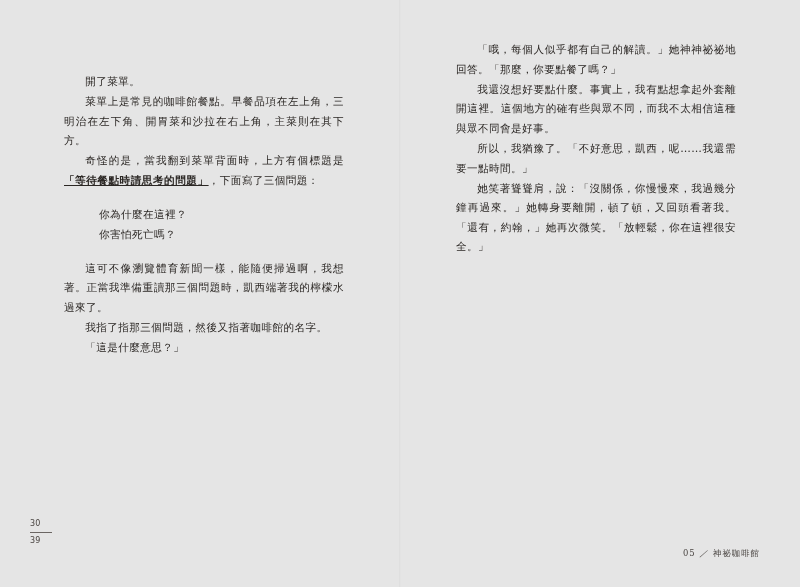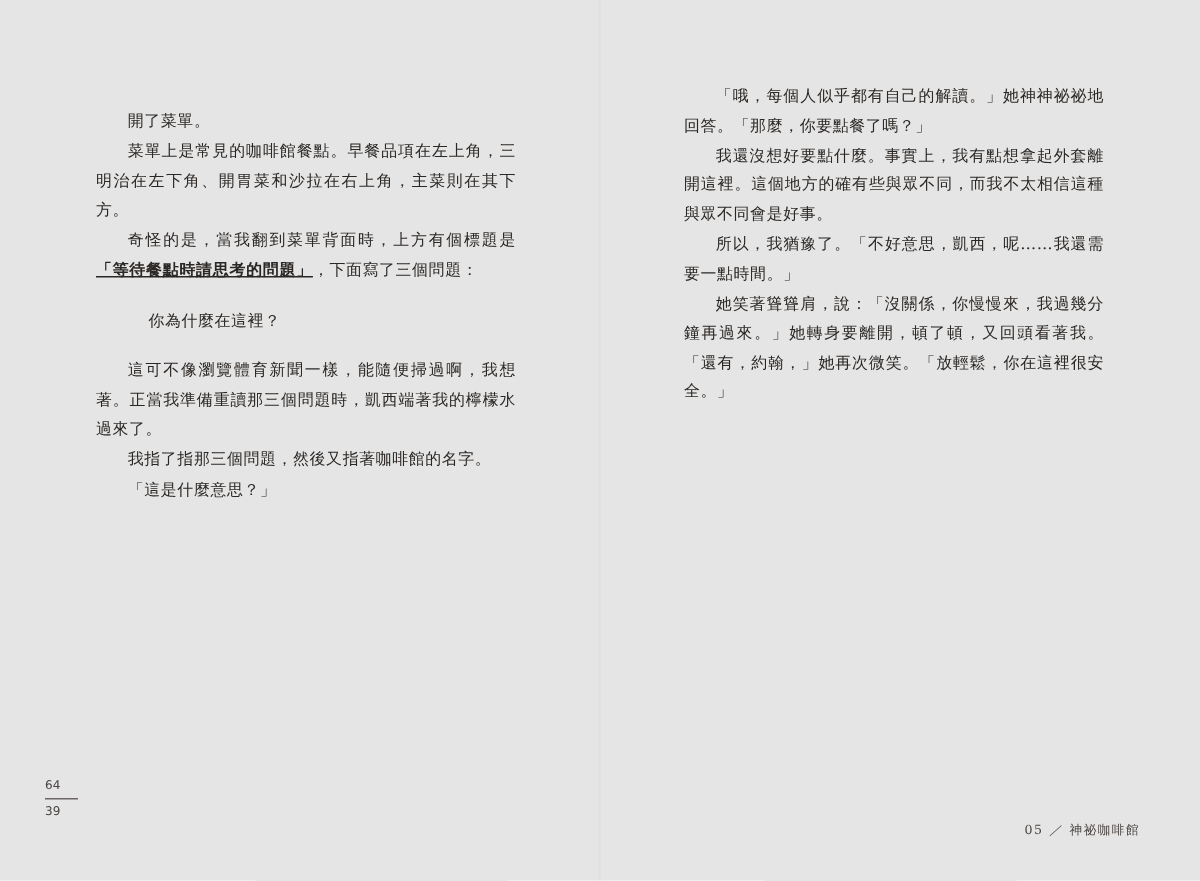--- a/index.html
+++ b/index.html
@@ -38,7 +38,7 @@
     padding: 72px 56px 40px 64px;
   }
   .page-right {
-    padding: 55px 64px 40px 56px;
+    padding: 40px 64px 40px 56px;
   }
   .column {
     font-size: 10.6px;

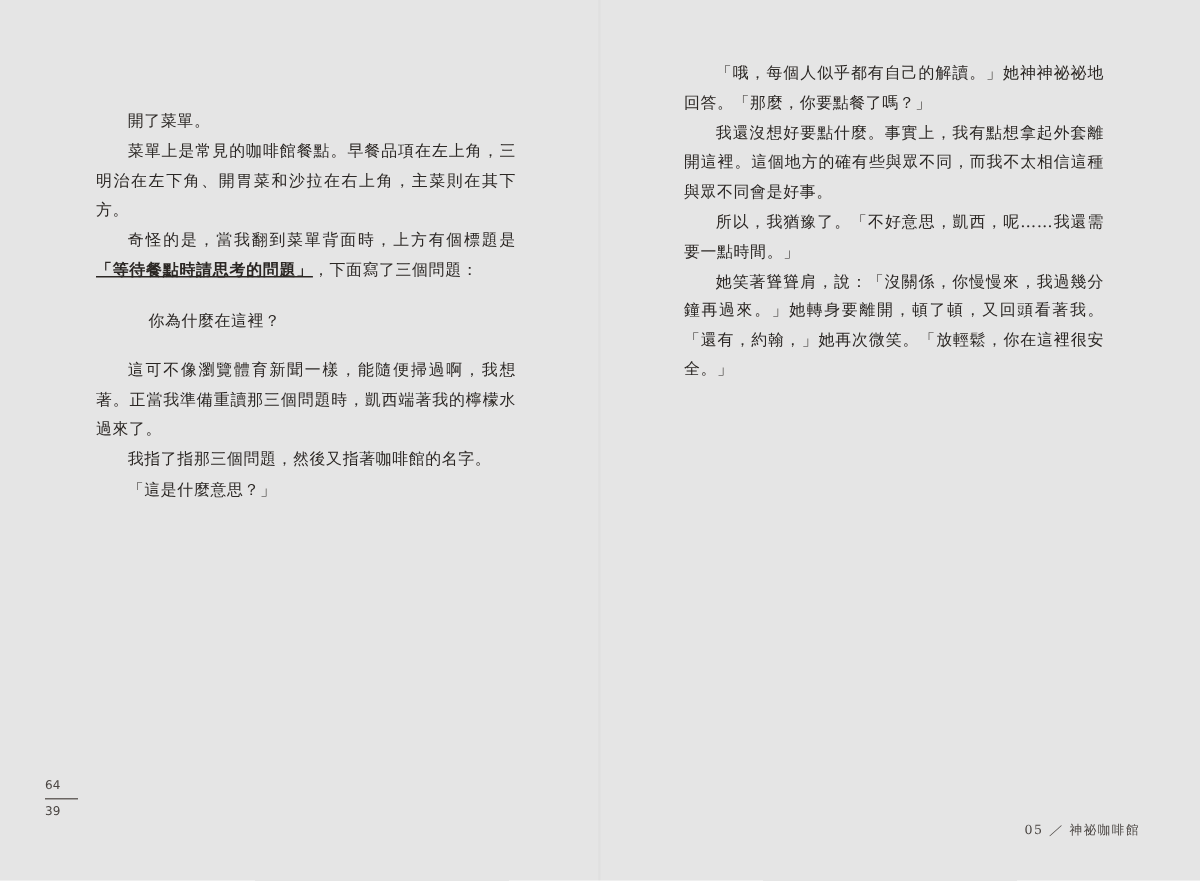--- a/index.html
+++ b/index.html
@@ -123,6 +123,7 @@
 
         <div class="question-block">
           <p class="question">你為什麼在這裡？</p>
+          <p class="question">你害怕死亡嗎？</p>
         </div>
 
         <p class="para">這可不像瀏覽體育新聞一樣，能隨便掃過啊，我想著。正當我準備重讀那三個問題時，凱西端著我的檸檬水過來了。</p>

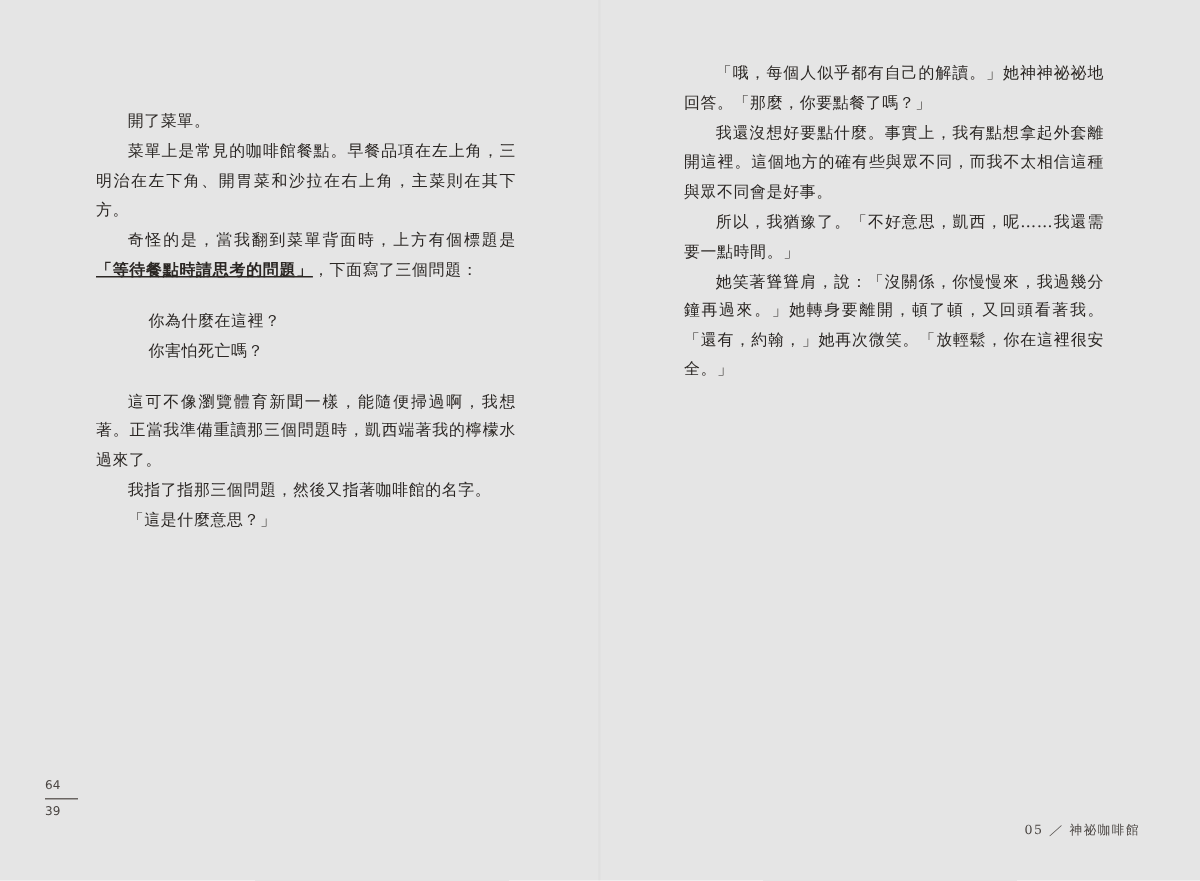--- a/index.html
+++ b/index.html
@@ -132,7 +132,7 @@
       </div>
 
       <div class="folio-left">
-        <div>64</div>
+        <div>30</div>
         <div class="rule"></div>
         <div>39</div>
       </div>

